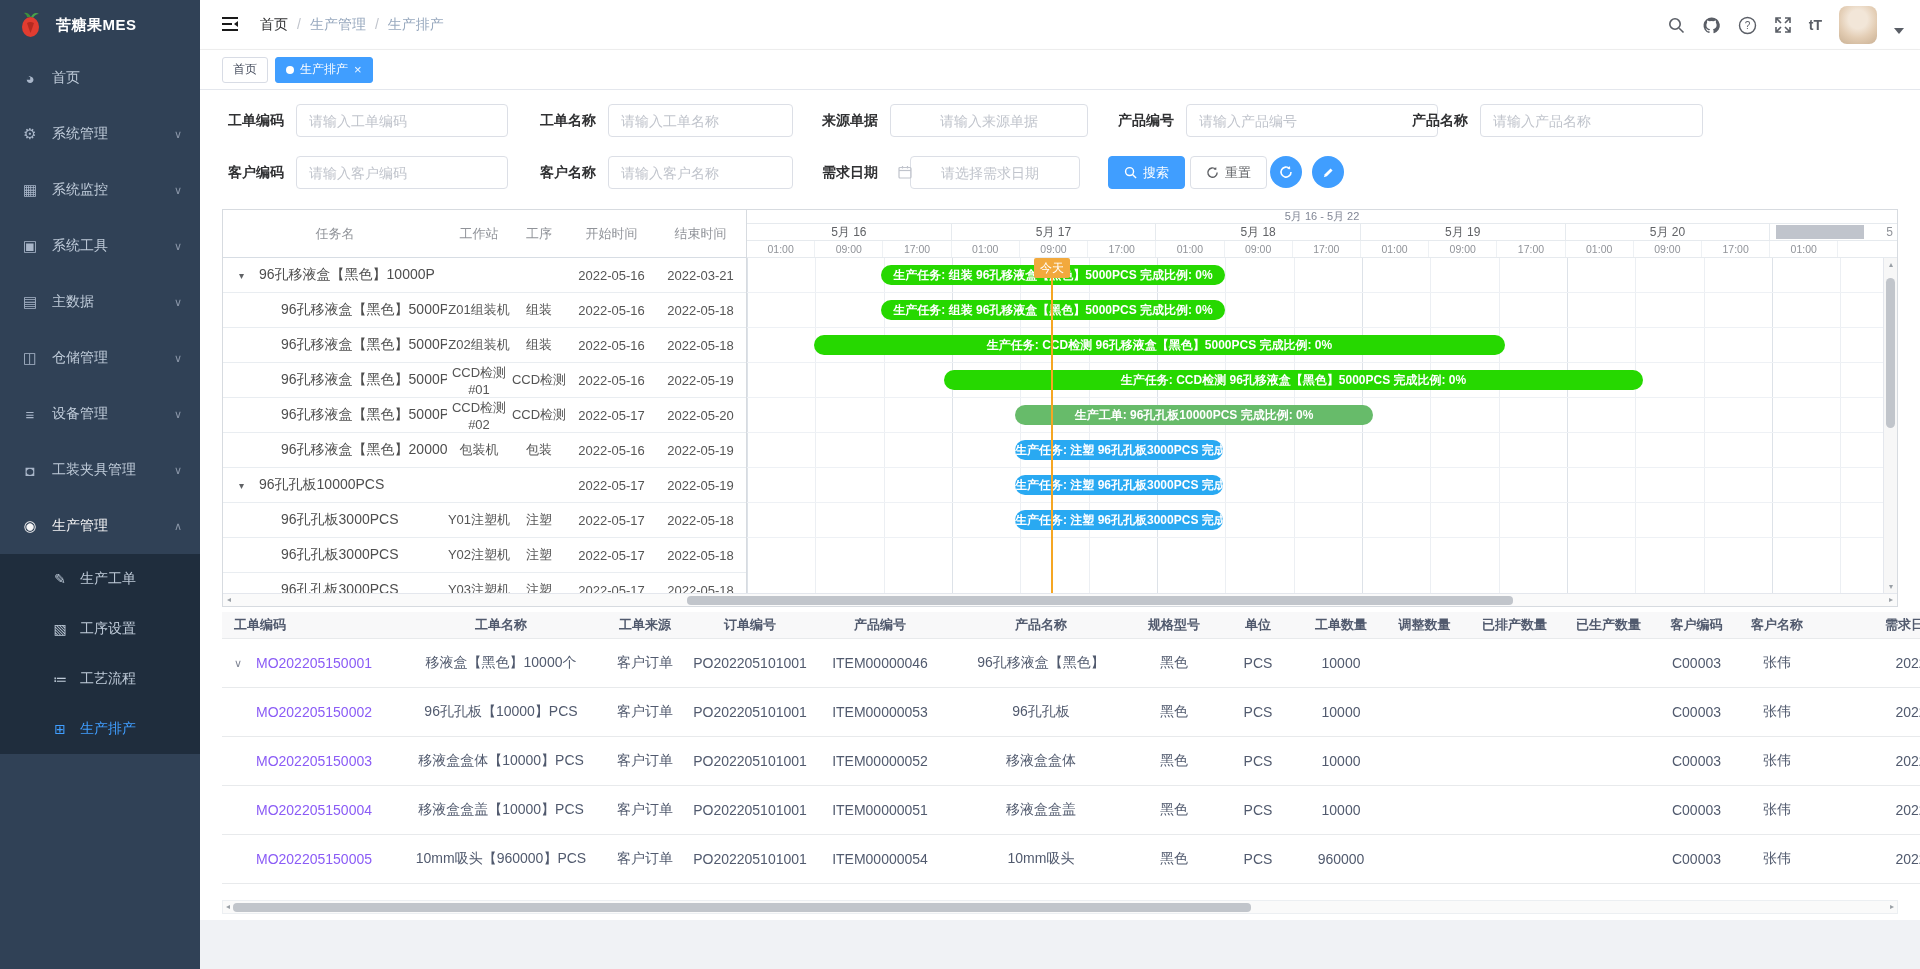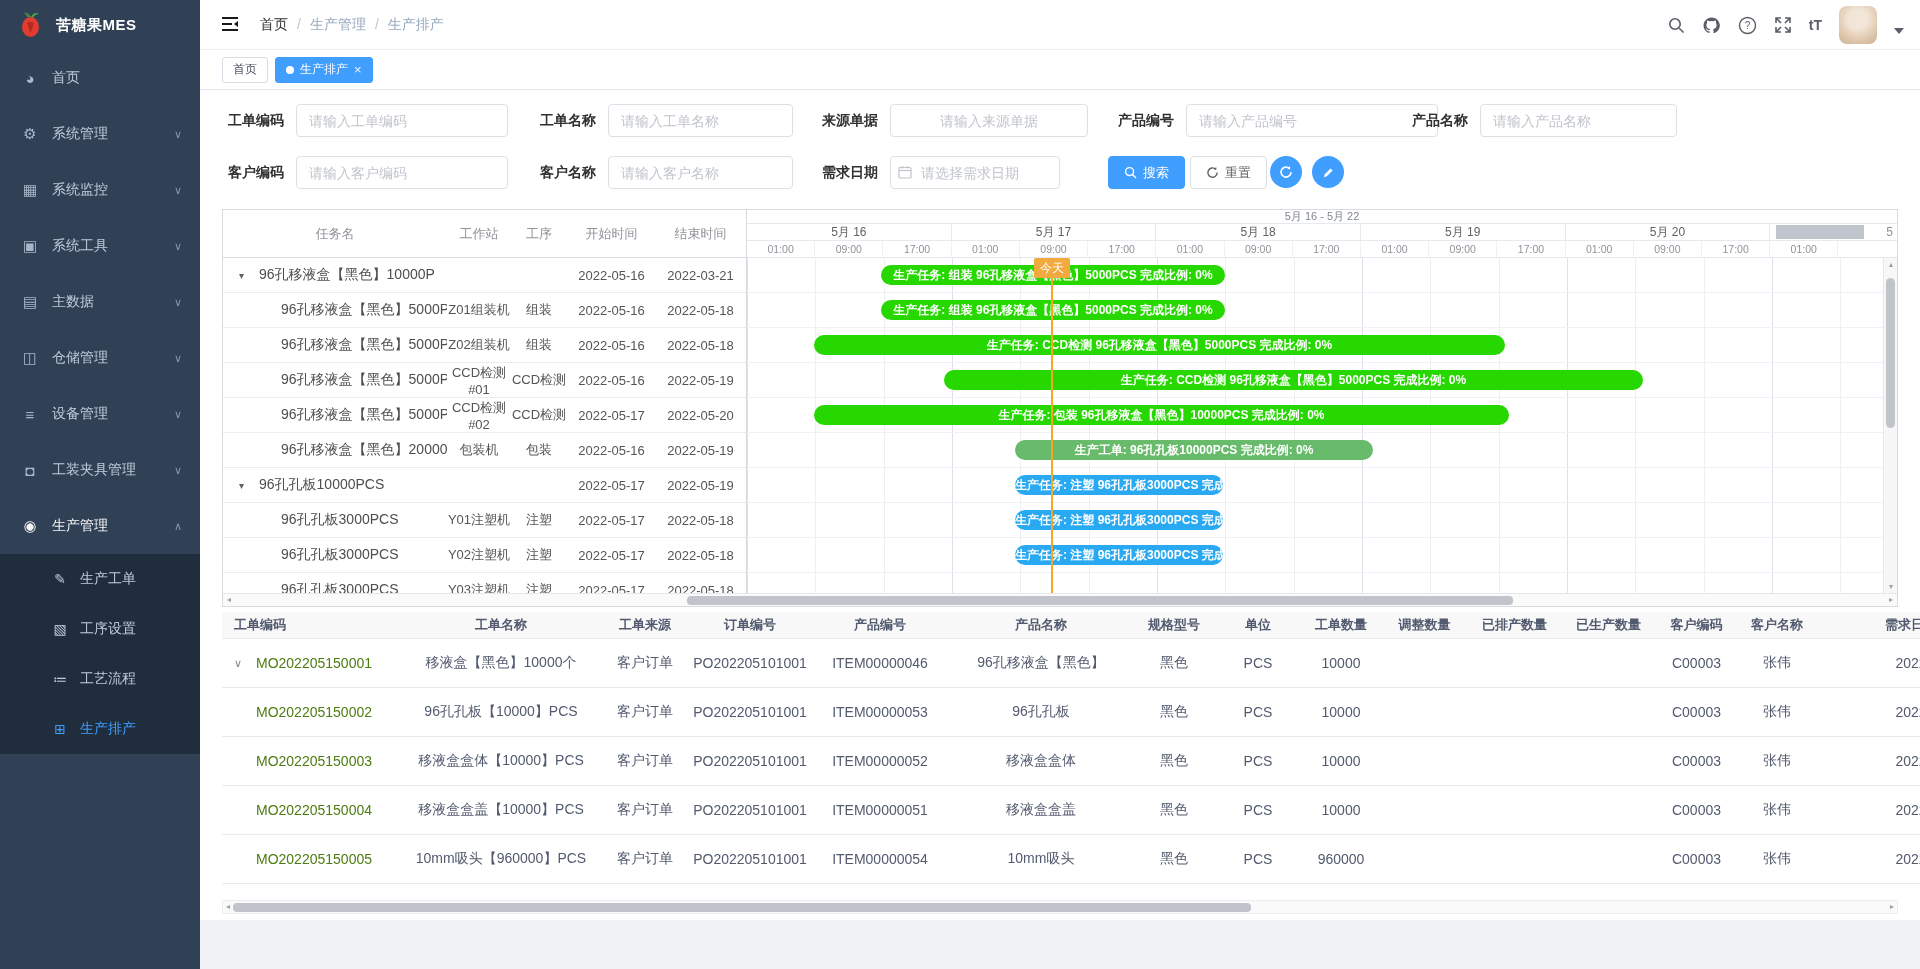--- a/index.html
+++ b/index.html
@@ -269,7 +269,7 @@
   </div>
   <div class="fgroup" style="left:1212px;top:14px;">
     <span class="flabel">产品名称</span>
-    <input class="finput" style="width: 197px;" placeholder="请输入产品名称">
+    <input class="finput" style="width: 223px;" placeholder="请输入产品名称">
   </div>
 
   <div class="fgroup" style="left:28px;top:66px;">

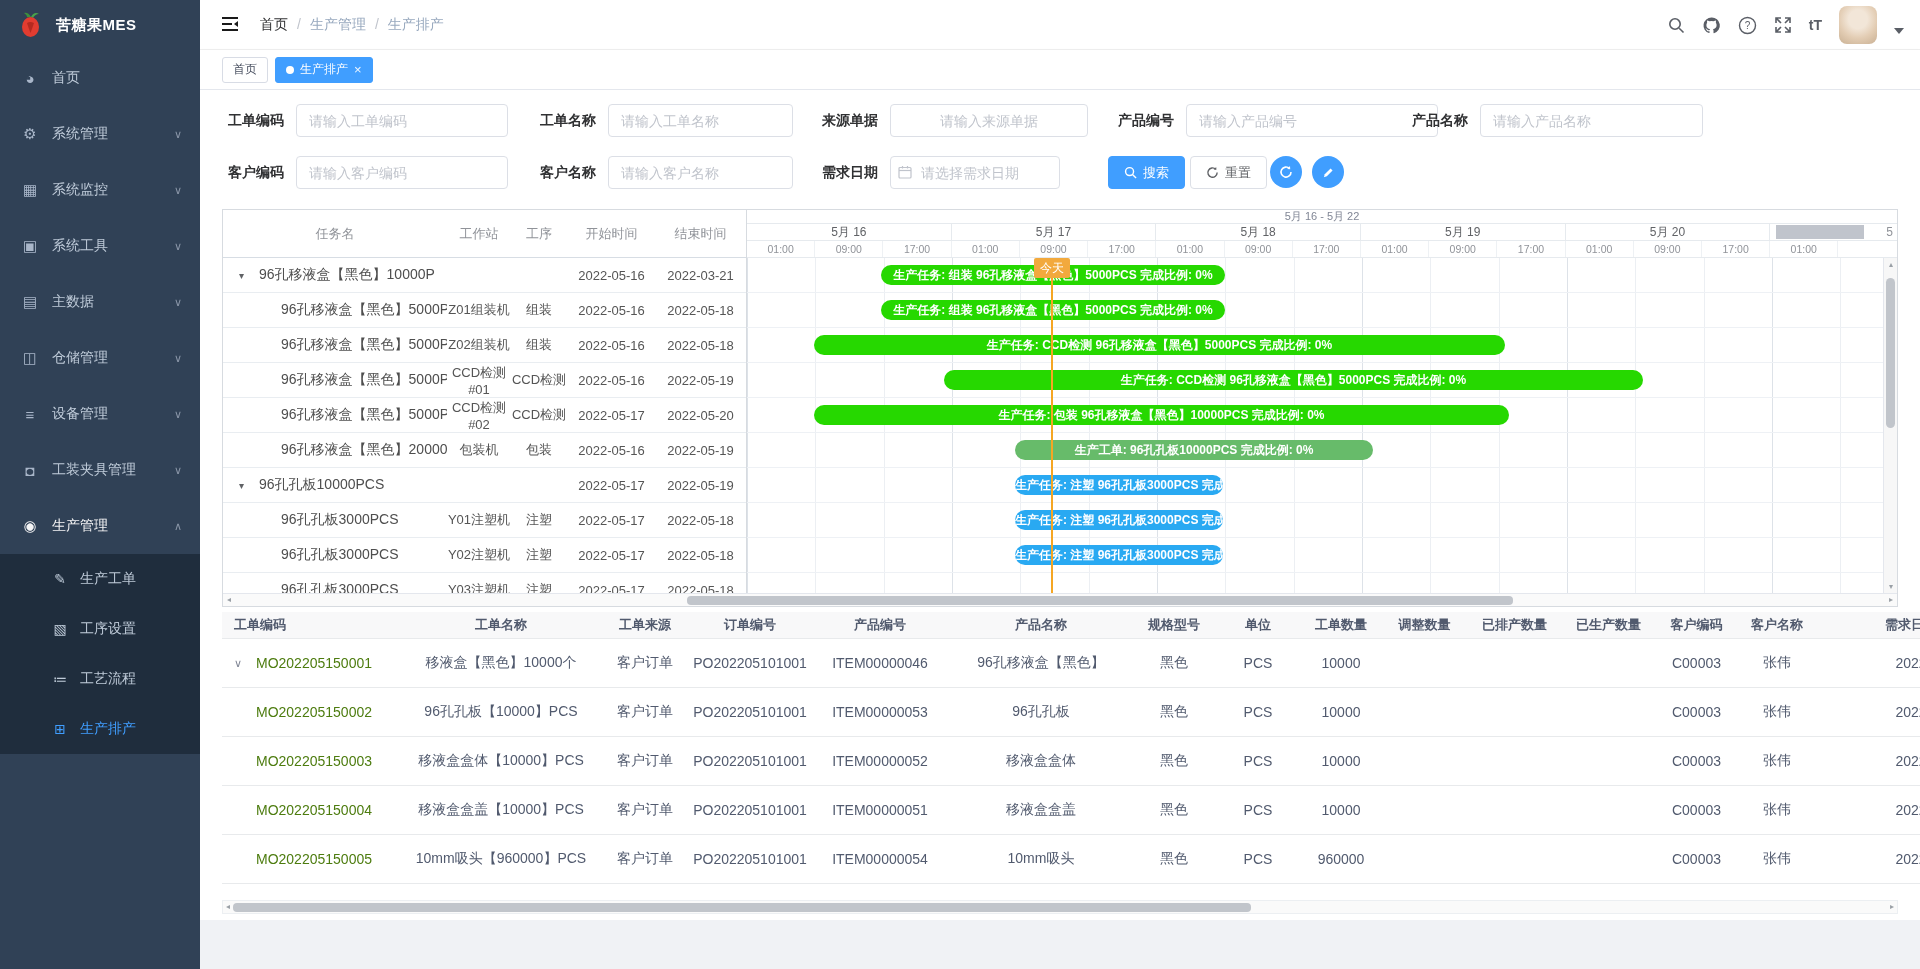--- a/index.html
+++ b/index.html
@@ -290,7 +290,7 @@
           <line x1="9.5" y1="1" x2="9.5" y2="3.5" stroke="#c0c4cc" stroke-width="1.2"></line>
         </svg>
     </span>
-    <input class="finput date" style="width: 170px;" placeholder="请选择需求日期">
+    <input class="finput date" style="width: 170px; margin-left: 20px;" placeholder="请选择需求日期">
   </div>
   <button class="btn primary" style="position:absolute;left:908px;top:66px;">
     <svg width="13" height="13" viewBox="0 0 14 14">

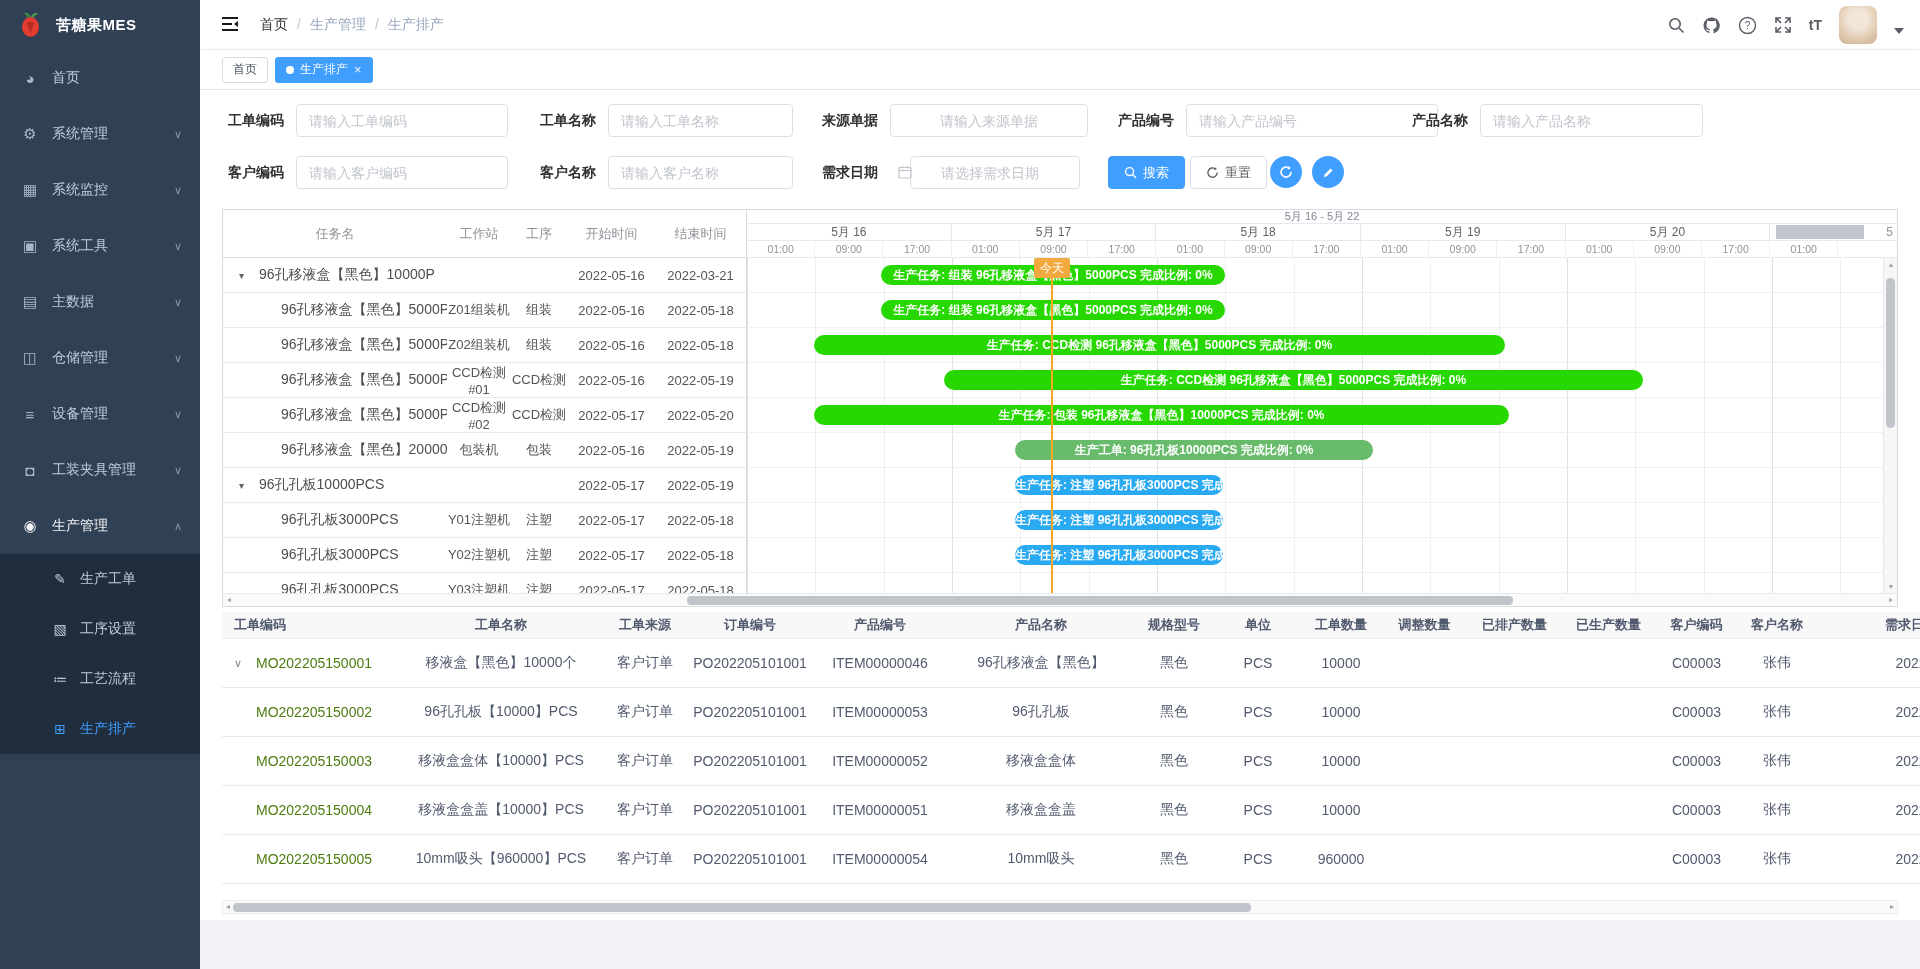--- a/index.html
+++ b/index.html
@@ -454,9 +454,6 @@
             <div class="bar" style="left: 197px; width: 699px; background: rgb(38, 216, 0);">生产任务: CCD检测 96孔移液盒【黑色】5000PCS 完成比例: 0%</div>
           </div>
           <div class="tl-row">
-            <div class="bar" style="left: 67px; width: 695px; background: rgb(38, 216, 0);">生产任务: 包装 96孔移液盒【黑色】10000PCS 完成比例: 0%</div>
-          </div>
-          <div class="tl-row">
             <div class="bar" style="left: 268px; width: 358px; background: rgb(103, 187, 106);">生产工单: 96孔孔板10000PCS 完成比例: 0%</div>
           </div>
           <div class="tl-row">

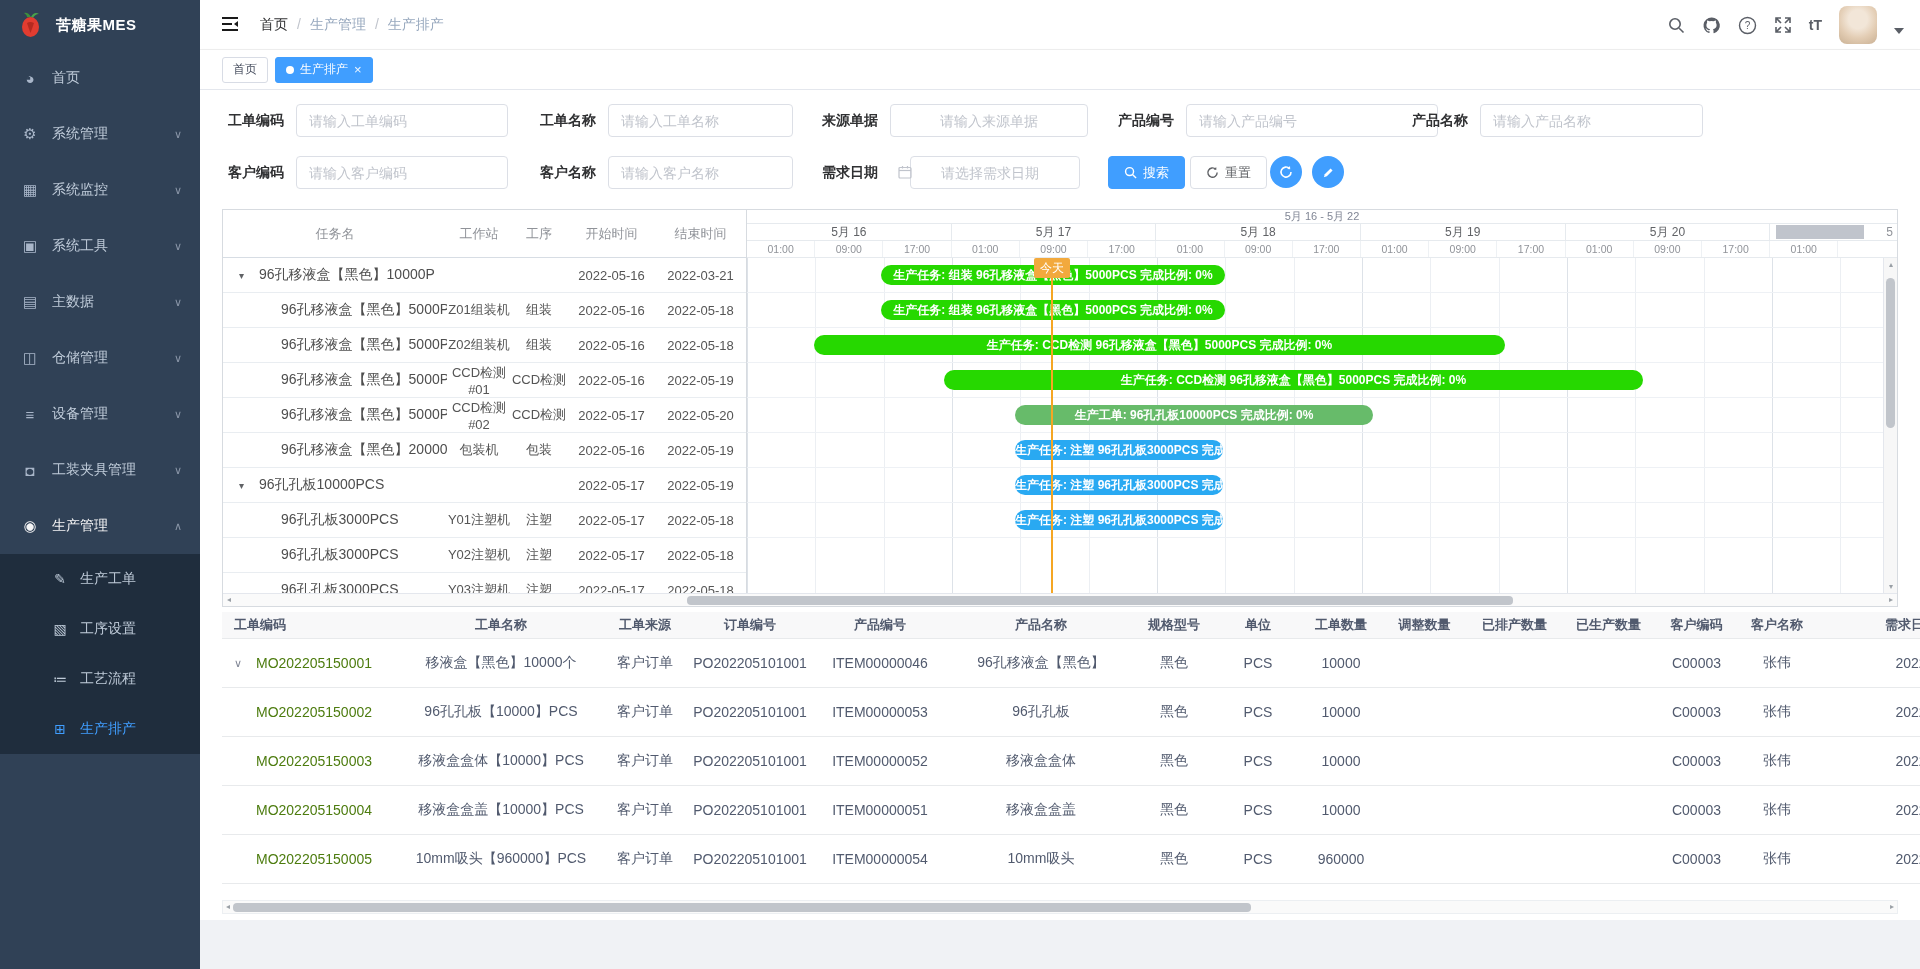--- a/index.html
+++ b/index.html
@@ -101,7 +101,7 @@
 .tc.c0{width:180px;text-align:left;padding-left:12px;} .tc.c1{width:198px;} .tc.c2{width:90px;} .tc.c3{width:120px;} .tc.c4{width:140px;}
 .tc.c5{width:182px;} .tc.c6{width:84px;} .tc.c7{width:84px;} .tc.c8{width:82px;} .tc.c9{width:85px;} .tc.c10{width:95px;}
 .tc.c11{width:93px;} .tc.c12{width:83px;} .tc.c13{width:78px;} .tc.c14{width:190px;}
-.wo-link { color:#4d7c0f; cursor:pointer; }
+.wo-link { color:#8b5cf6; cursor:pointer; }
 .row-chevron { color:#808695; font-size:11px; margin-right:8px; cursor:pointer; }
 .trow.body .tc.c0 { padding-left:34px; position:relative; }
 .trow.body .tc.c0 .row-chevron { position:absolute; left:12px; top:2px; }

